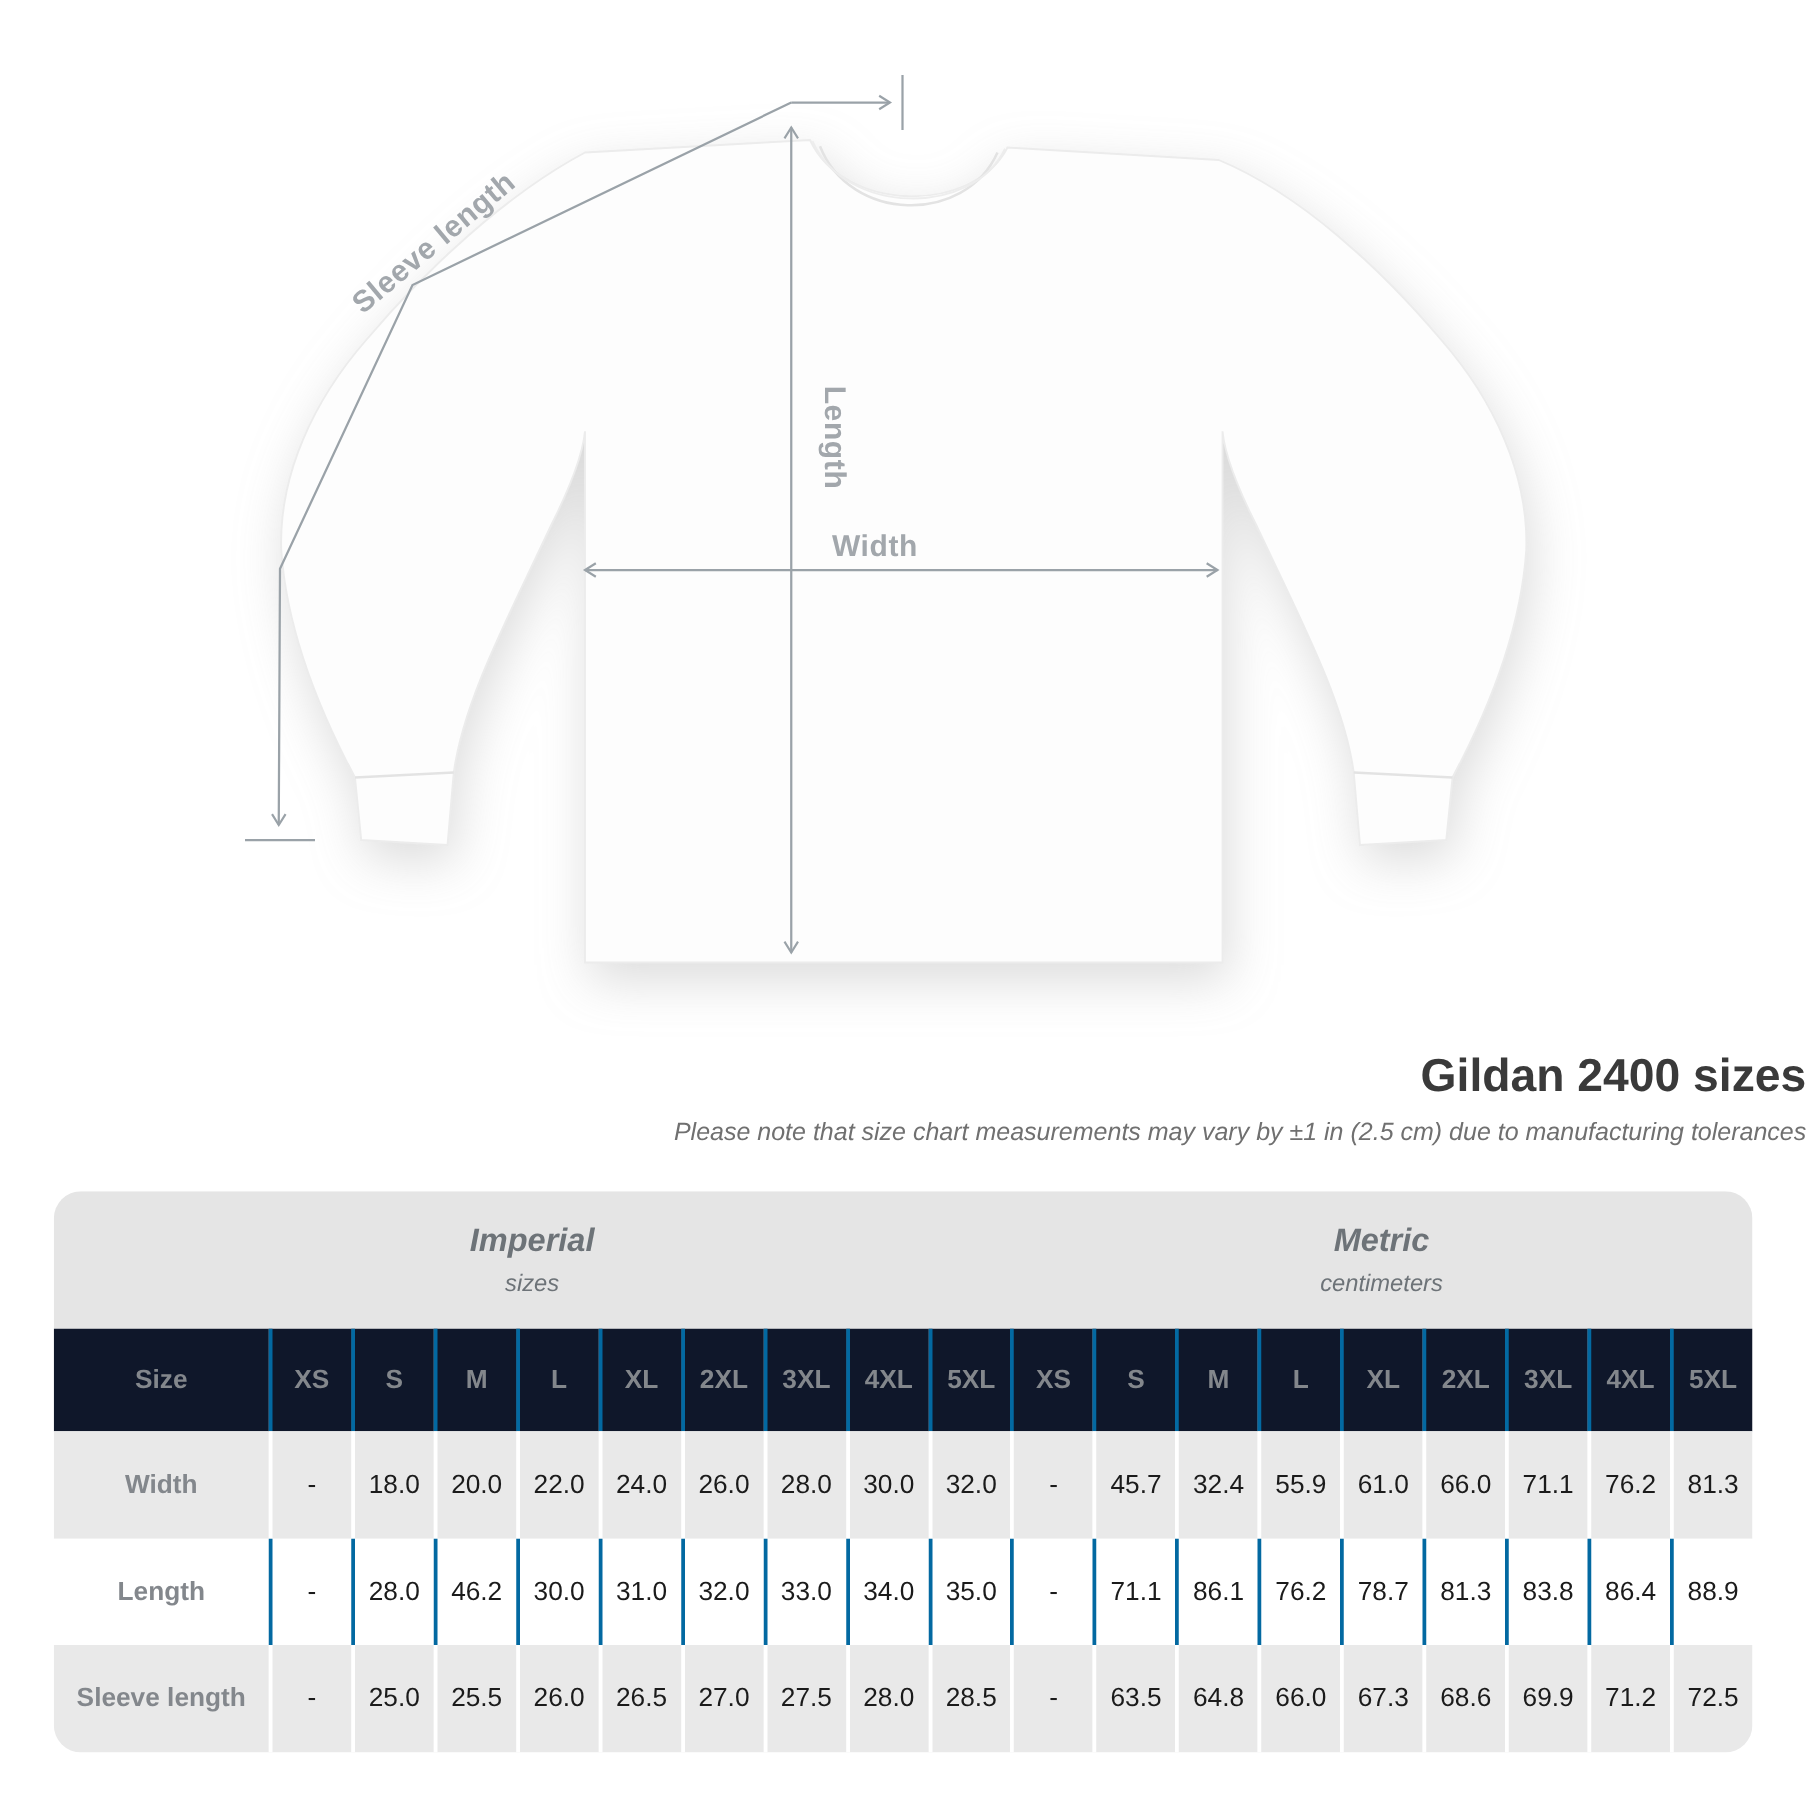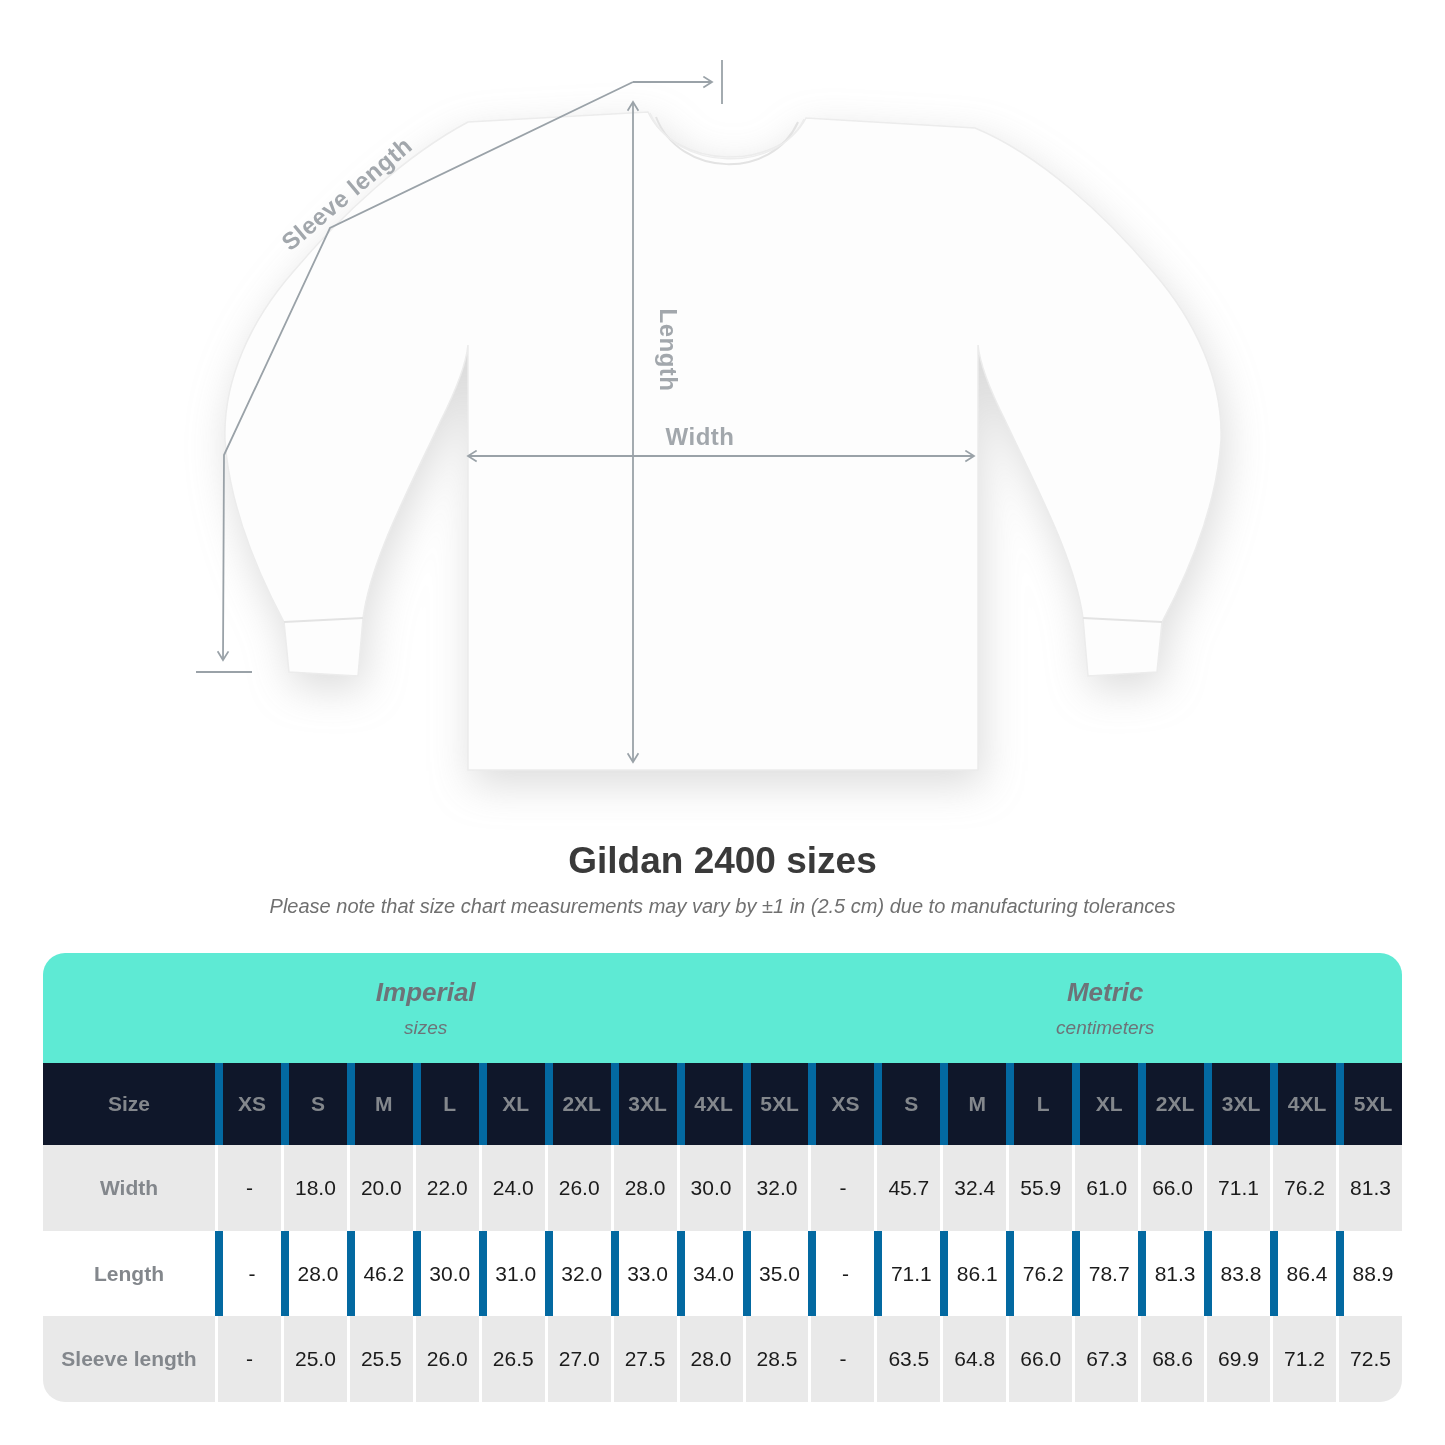--- a/index.html
+++ b/index.html
@@ -11,7 +11,7 @@
   .meas-label{font-family:"Liberation Sans",sans-serif;font-weight:bold;font-size:24px;fill:#a2a7ac;letter-spacing:.5px;}
 
   
-  .title-block{position:absolute;top:840px;left:0;width:1445px;text-align:center;}
+  .title-block{position:absolute;top:840px;left:0;width:1445px;text-align:right;}
   .chart-title{font-size:37px;font-weight:bold;color:#3a3a3a;margin:0;line-height:1.15;}
   .chart-subtitle{font-size:20px;font-style:italic;color:#707070;margin-top:12px;}
 

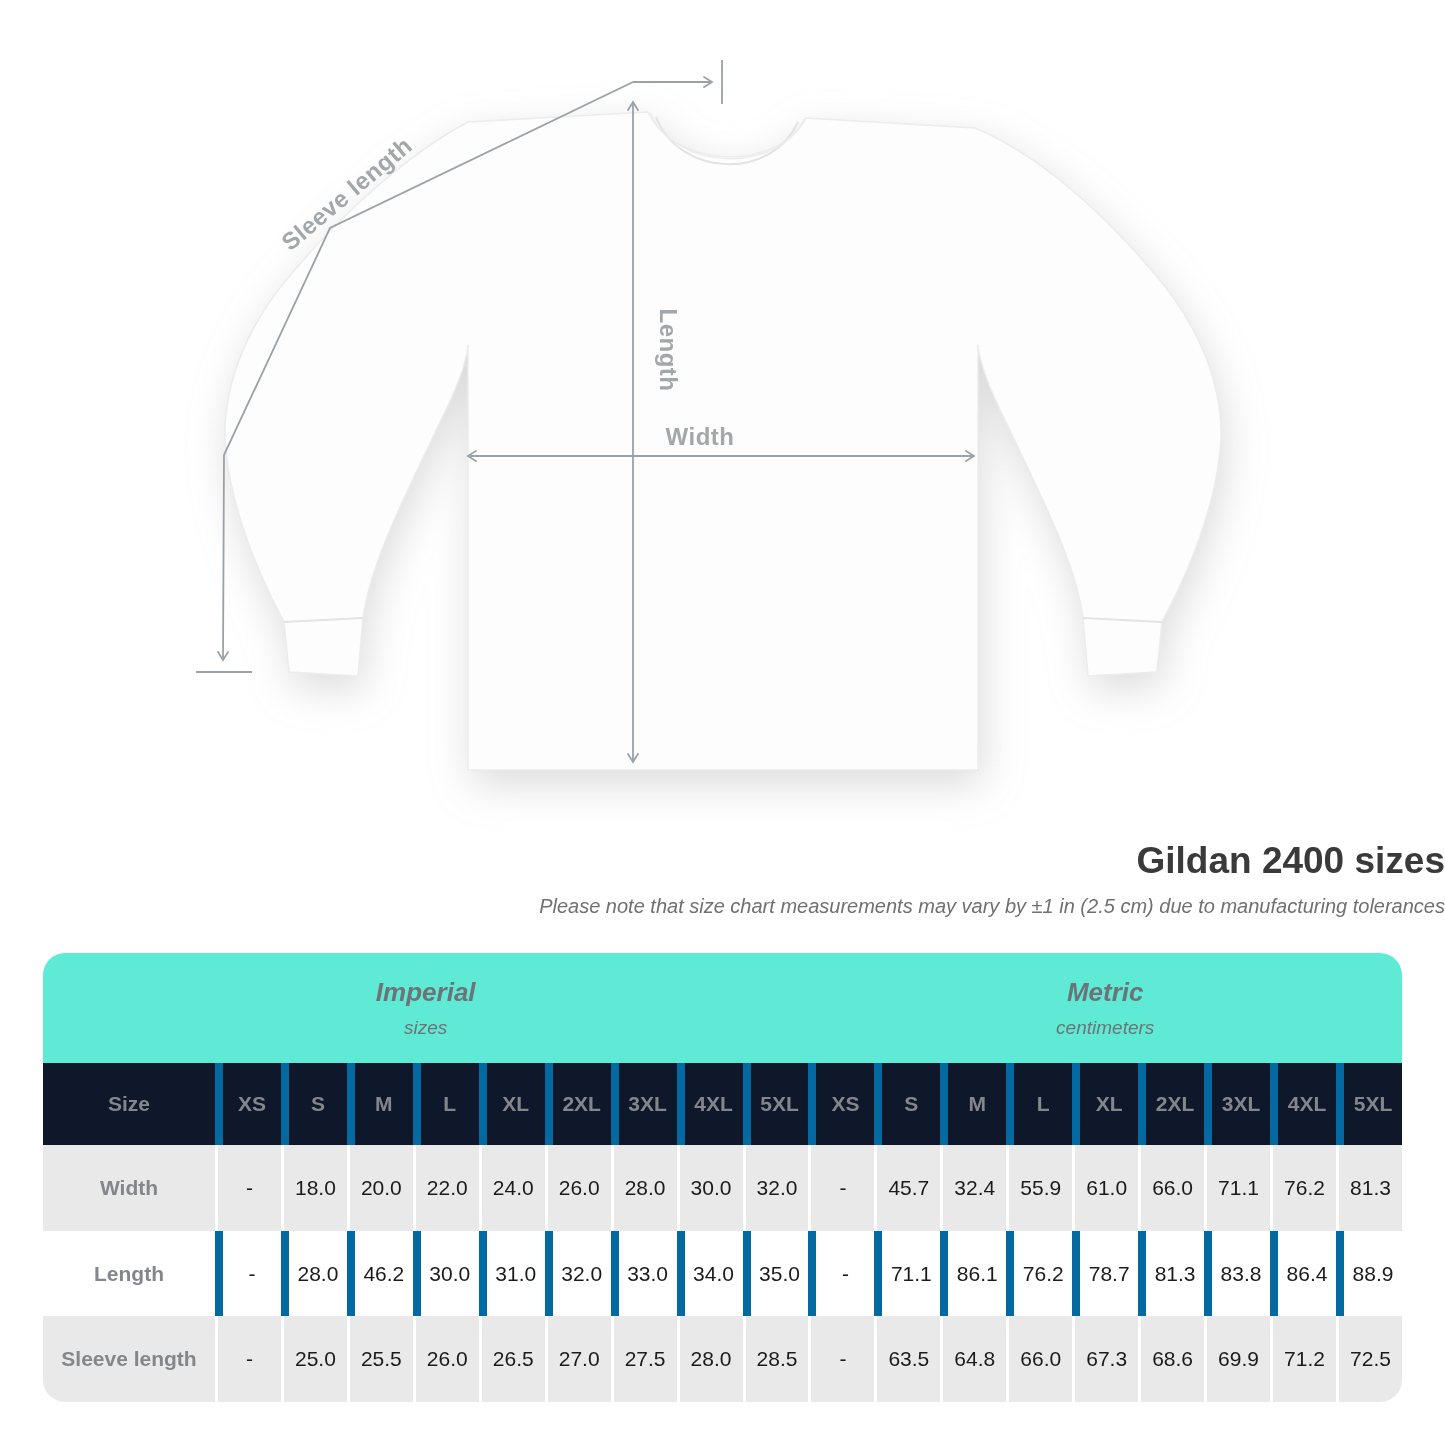--- a/index.html
+++ b/index.html
@@ -20,7 +20,7 @@
   table.size-table{width:100%;border-collapse:separate;border-spacing:0;table-layout:fixed;}
   .size-table td{text-align:center;vertical-align:middle;padding:0;}
 
-  tr.band td{background:#5eead4;height:110px;}
+  tr.band td{background:#e5e5e5;height:110px;}
   .band-label{font-size:26px;font-weight:bold;font-style:italic;color:#6d7378;}
   .band-unit{font-size:19px;font-style:italic;color:#6d7378;margin-top:9px;}
 

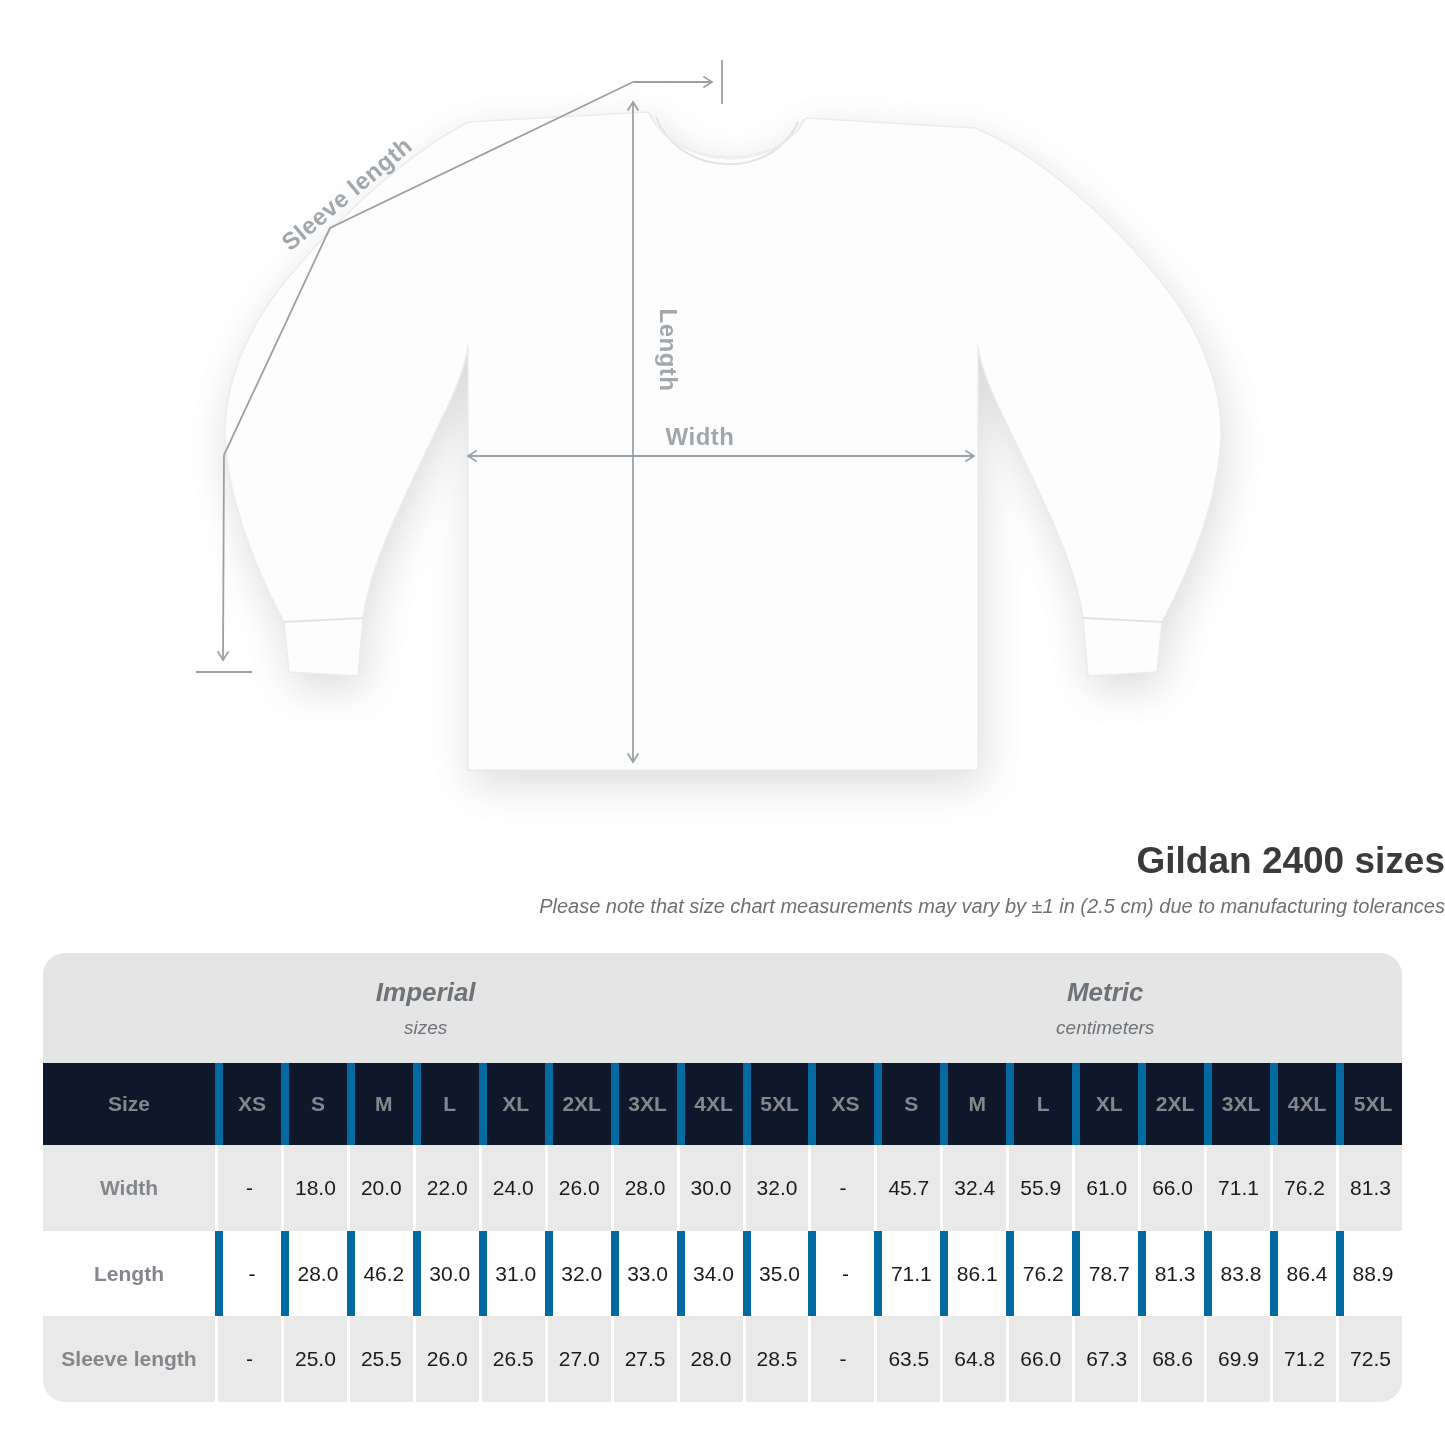--- a/index.html
+++ b/index.html
@@ -32,7 +32,7 @@
   td.val{font-size:21px;color:#1b1b1b;}
 
   tr.hdr td + td,
-  tr.r-white td + td{border-left:8px solid #0369a1;}
+  tr.r-white td + td{border-left:3px solid #0369a1;}
   tr.r-gray td + td{border-left:3px solid #ffffff;}
 </style>
 </head>

